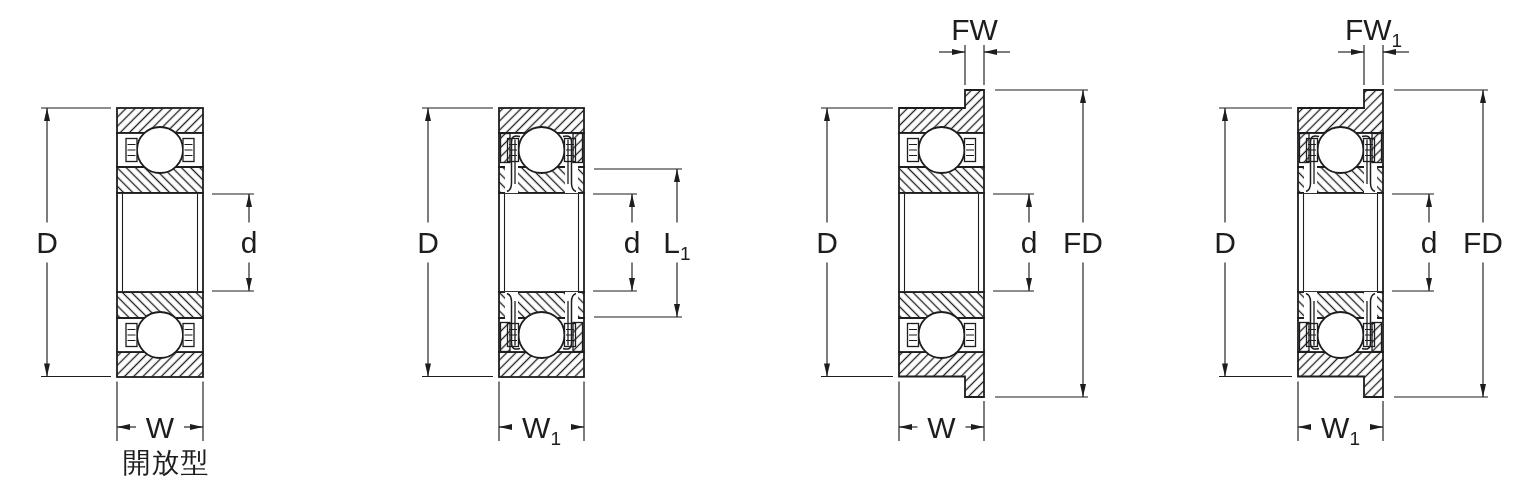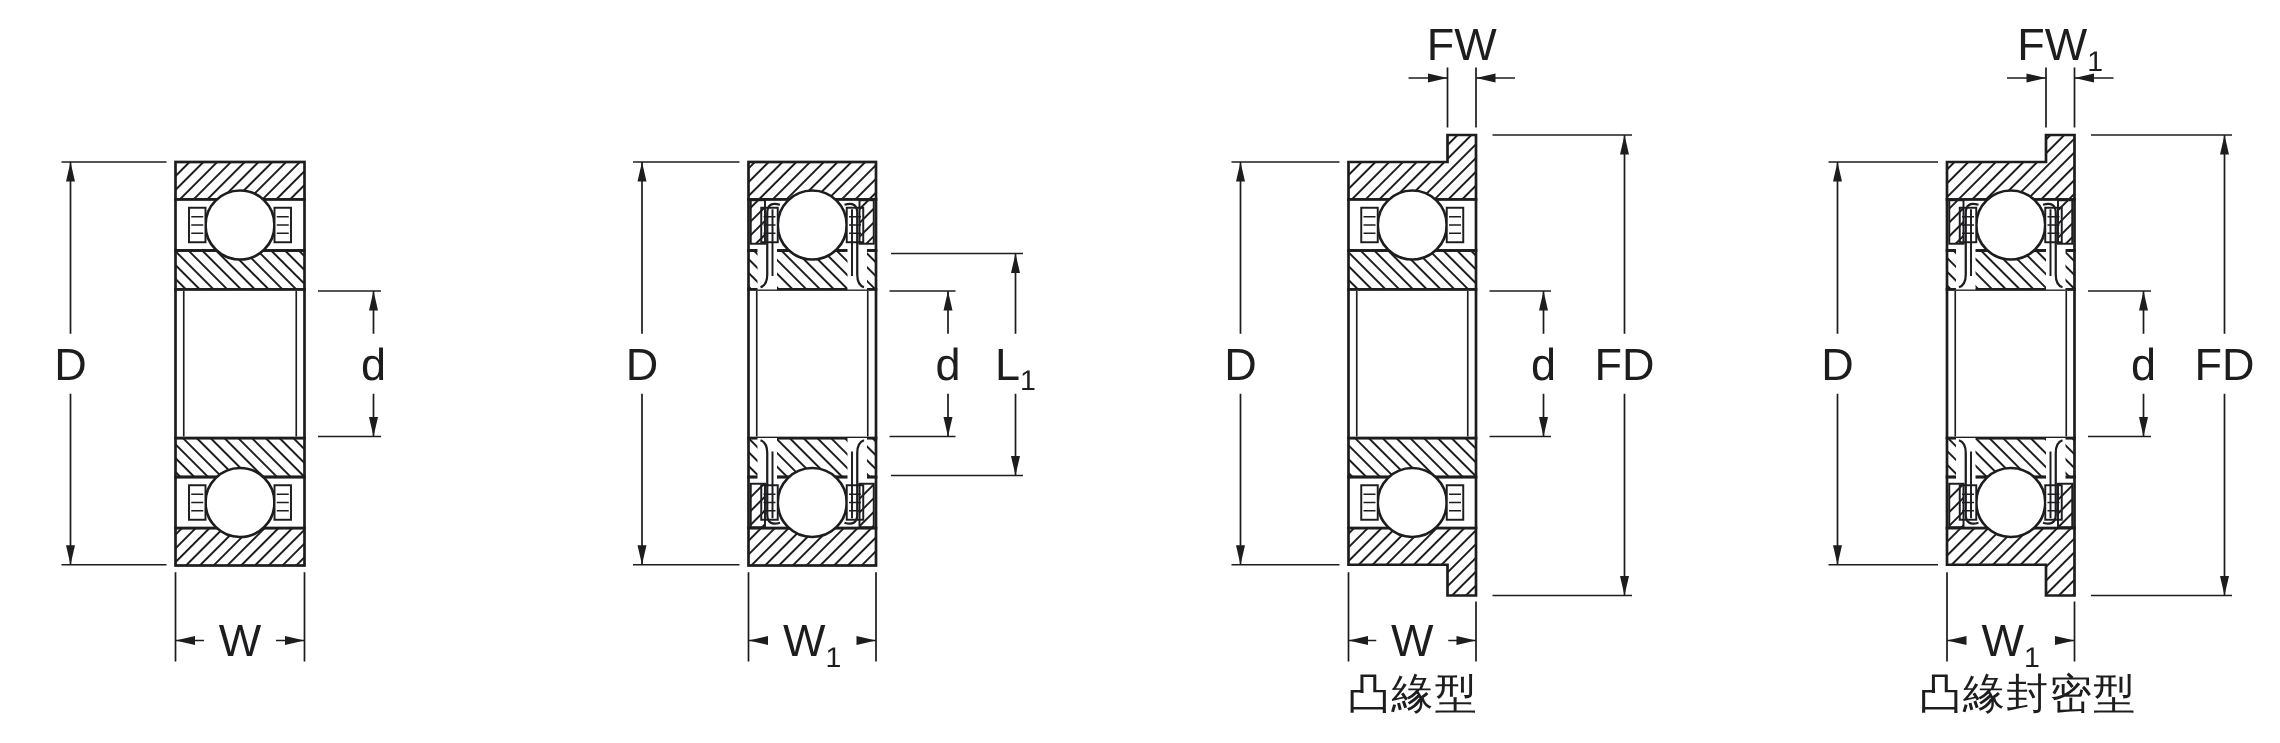--- a/index.html
+++ b/index.html
@@ -322,6 +322,7 @@
       </g>
     </svg>
 
+  <div class="caption" style="left:166px">開放型</div>
   <div class="caption" style="left:942px">凸緣型</div>
   <div class="caption" style="left:1352px">凸緣封密型</div>
 </div>

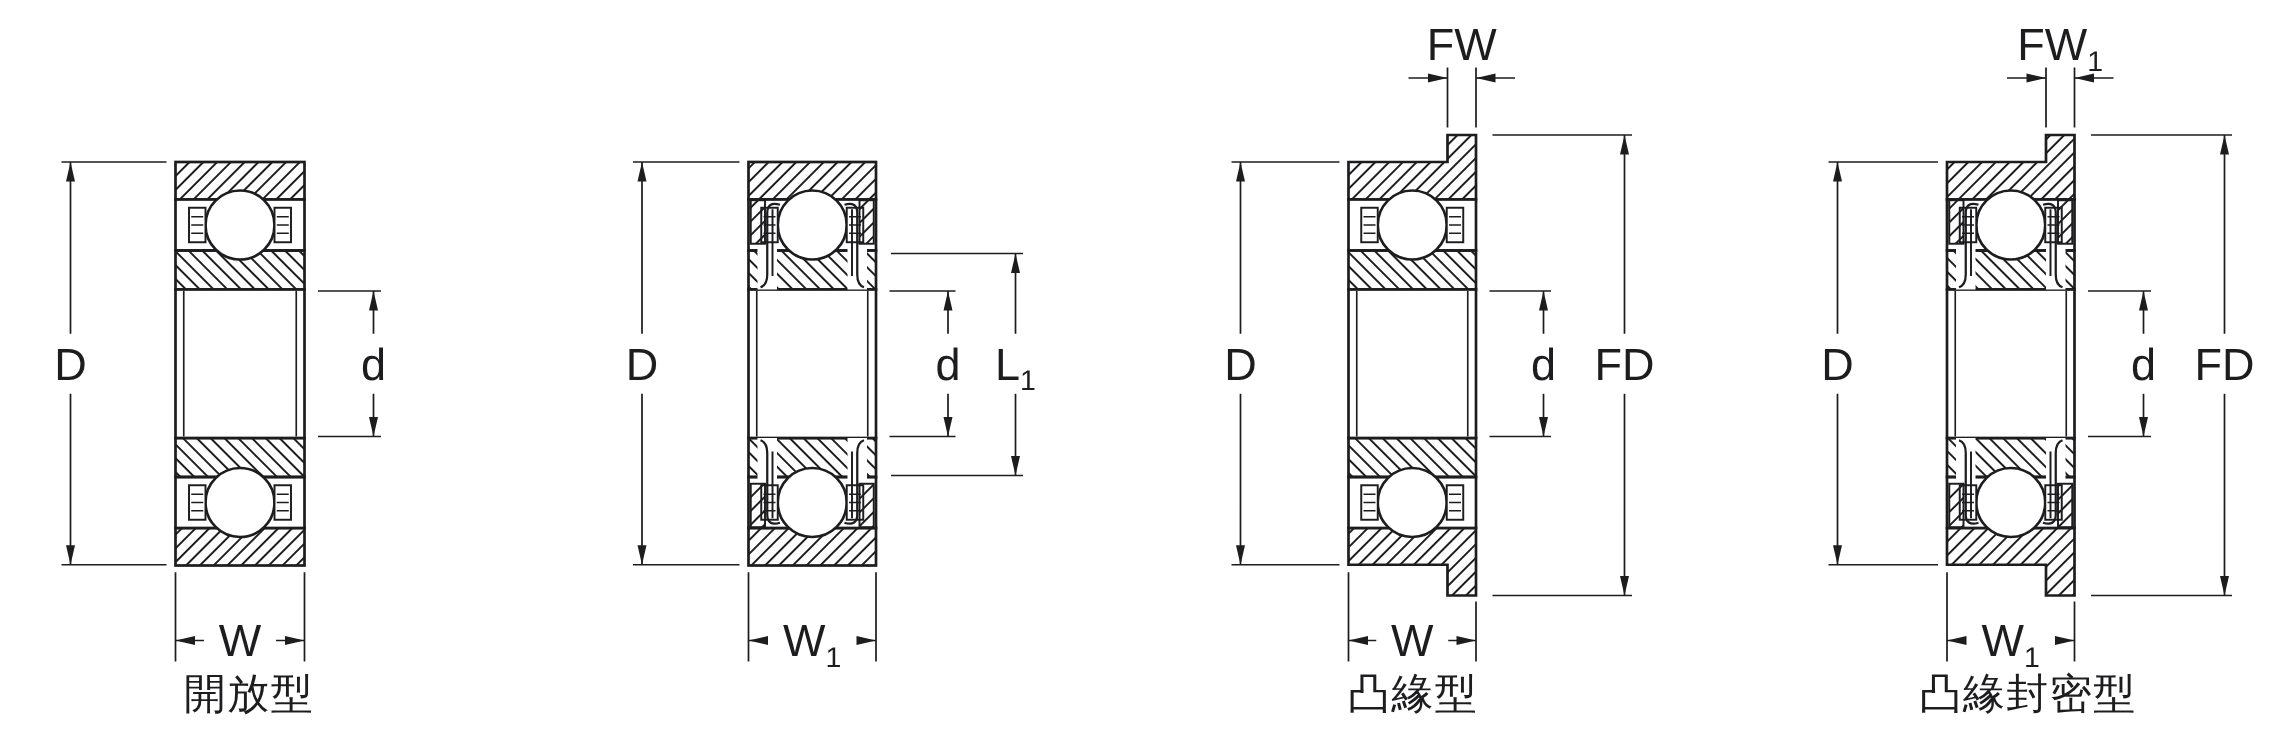--- a/index.html
+++ b/index.html
@@ -323,7 +323,6 @@
     </svg>
 
   <div class="caption" style="left:166px">開放型</div>
-  <div class="caption" style="left:942px">凸緣型</div>
   <div class="caption" style="left:1352px">凸緣封密型</div>
 </div>
 

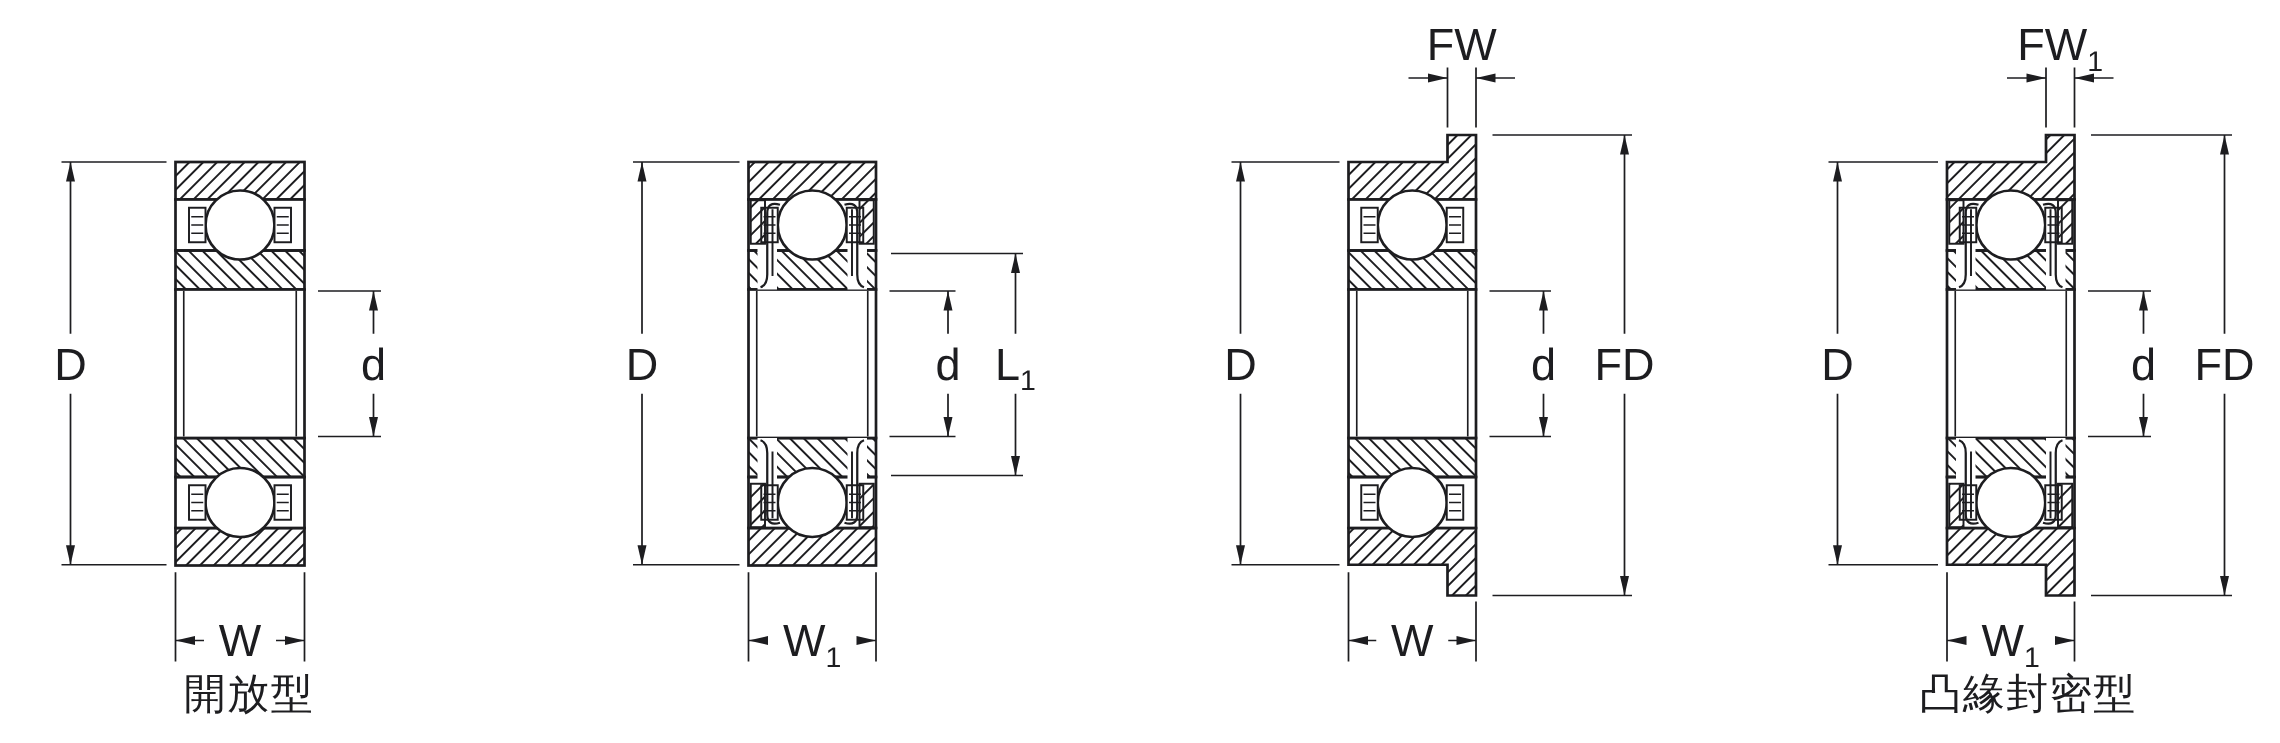--- a/index.html
+++ b/index.html
@@ -323,7 +323,6 @@
     </svg>
 
   <div class="caption" style="left:166px">開放型</div>
-  <div class="caption" style="left:1352px">凸緣封密型</div>
 </div>
 
 </body></html>

